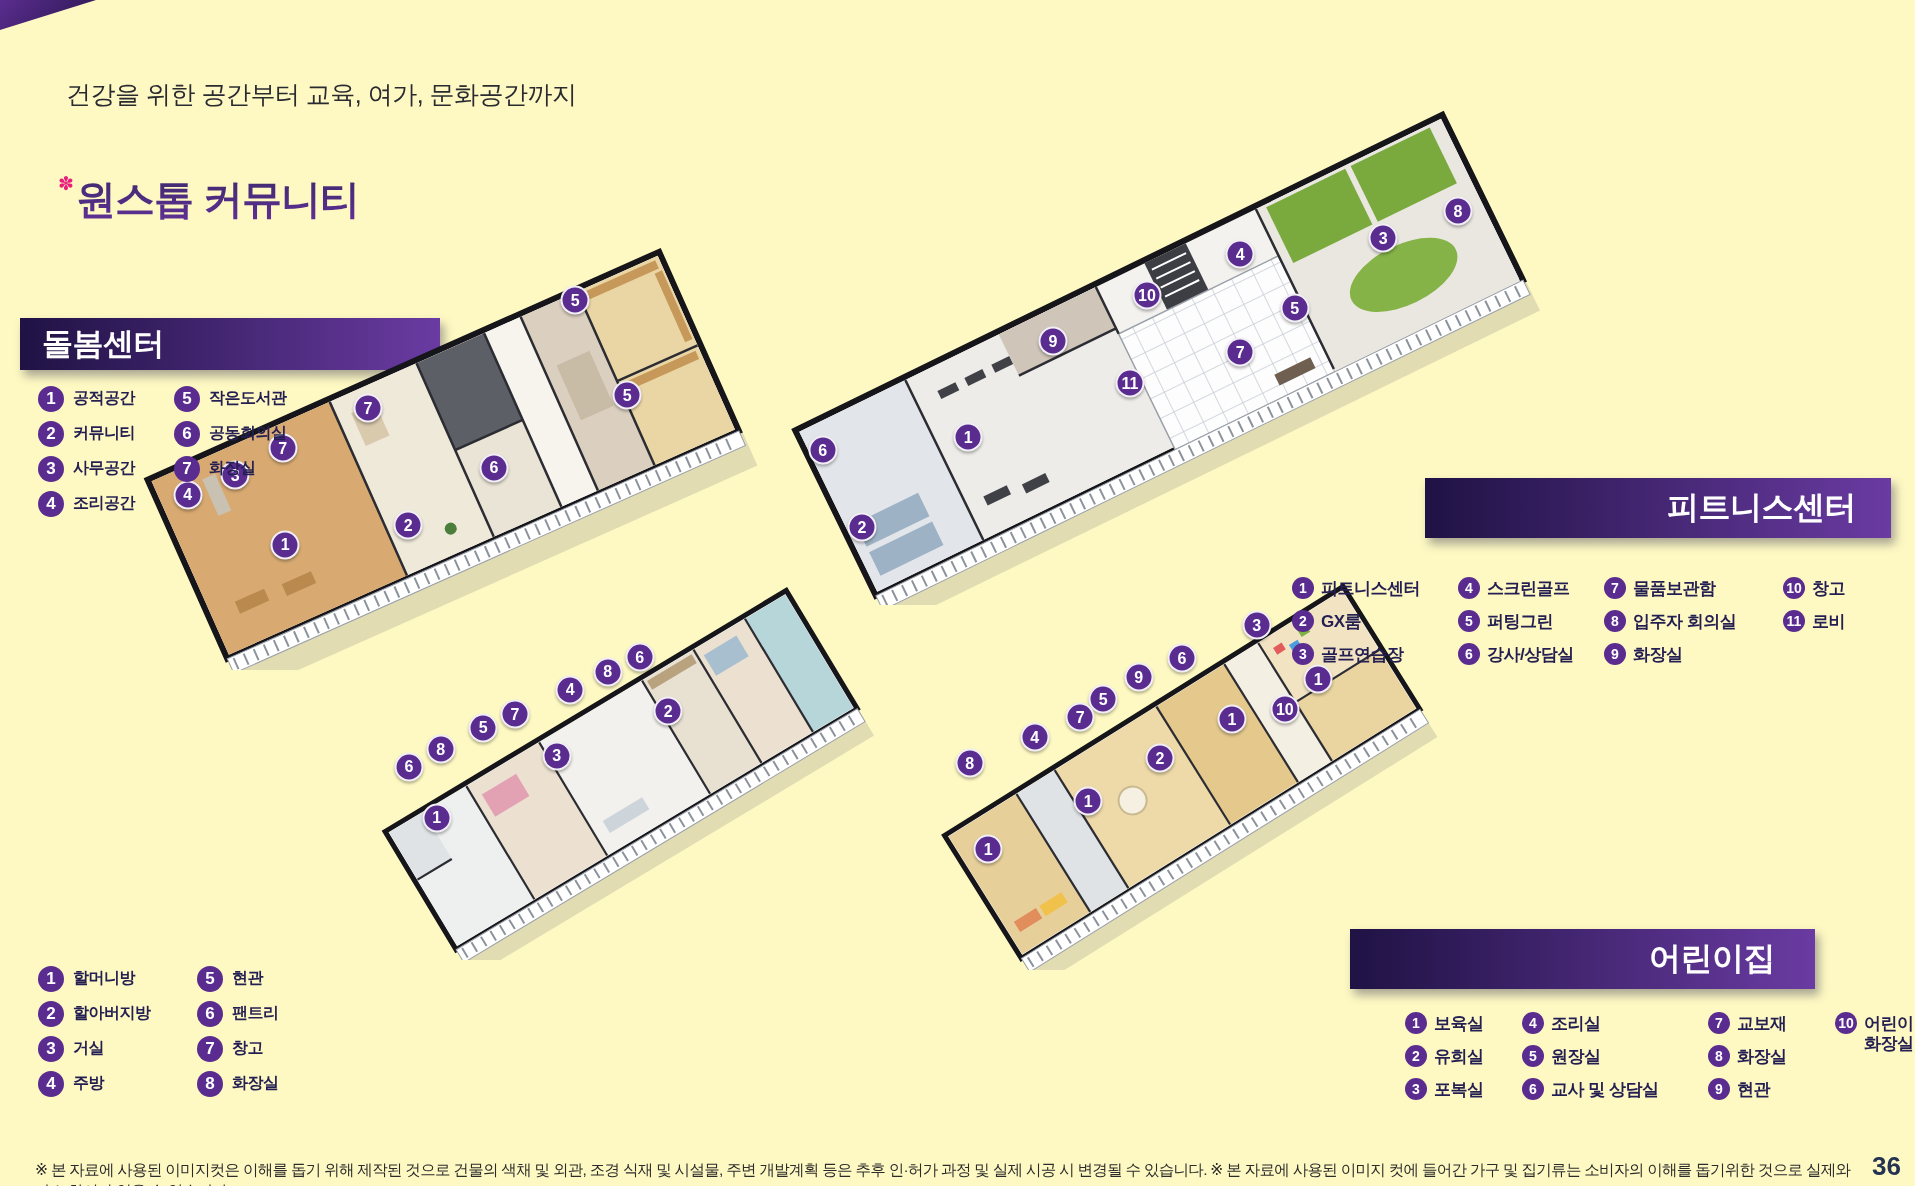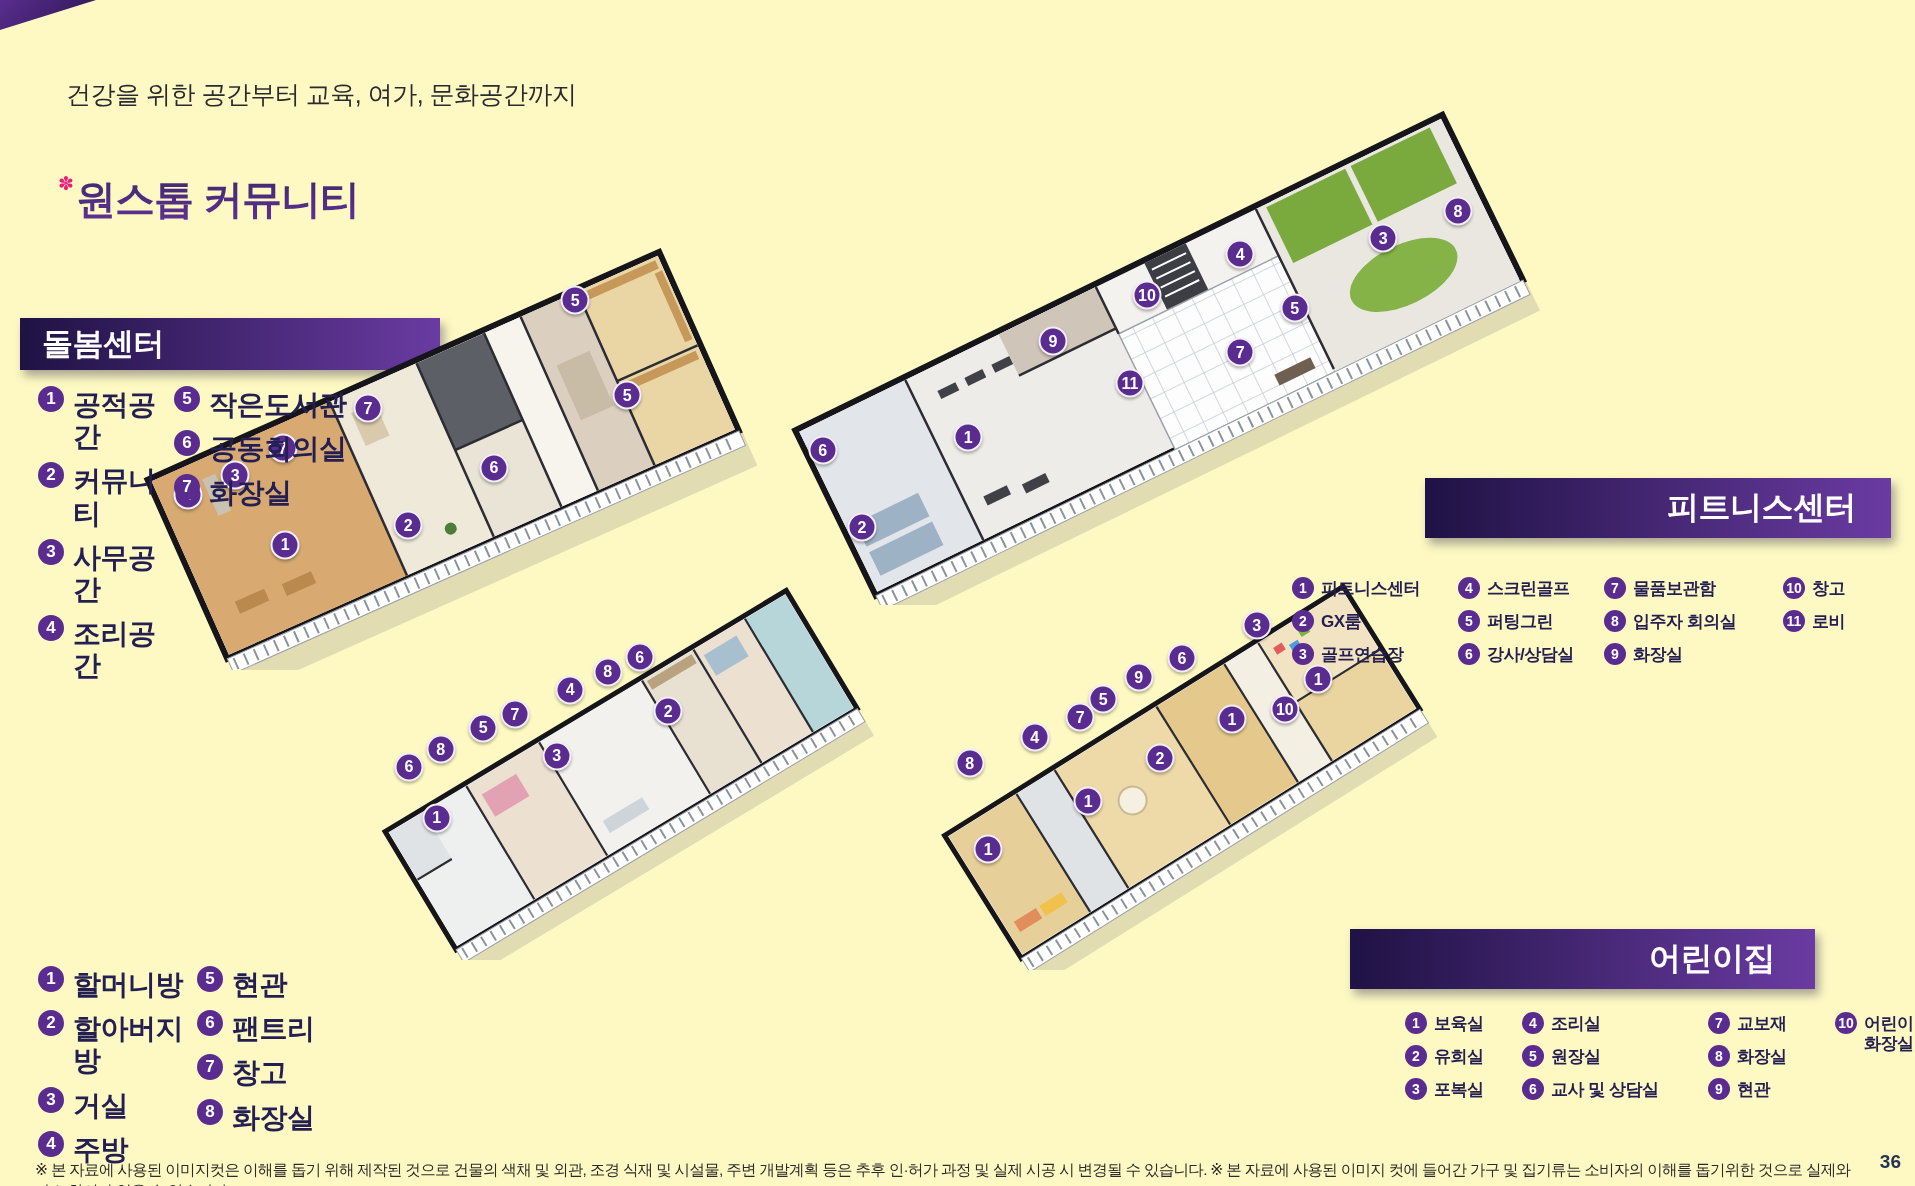--- a/index.html
+++ b/index.html
@@ -55,7 +55,7 @@
   
   .legend.big .legend-item{margin-bottom:9px;}
   .legend.big .num-badge{width:26px;height:26px;font-size:17px;}
-  .legend.big .legend-label{font-size:28px;margin-left:9px;padding-top:3px;}
+  .legend.big .legend-label{font-size:16px;margin-left:9px;padding-top:3px;}
   .legend-care{left:38px;top:386px;}
   .legend-care .legend-col:first-child{width:122px;}
   .legend-senior{left:38px;top:966px;}

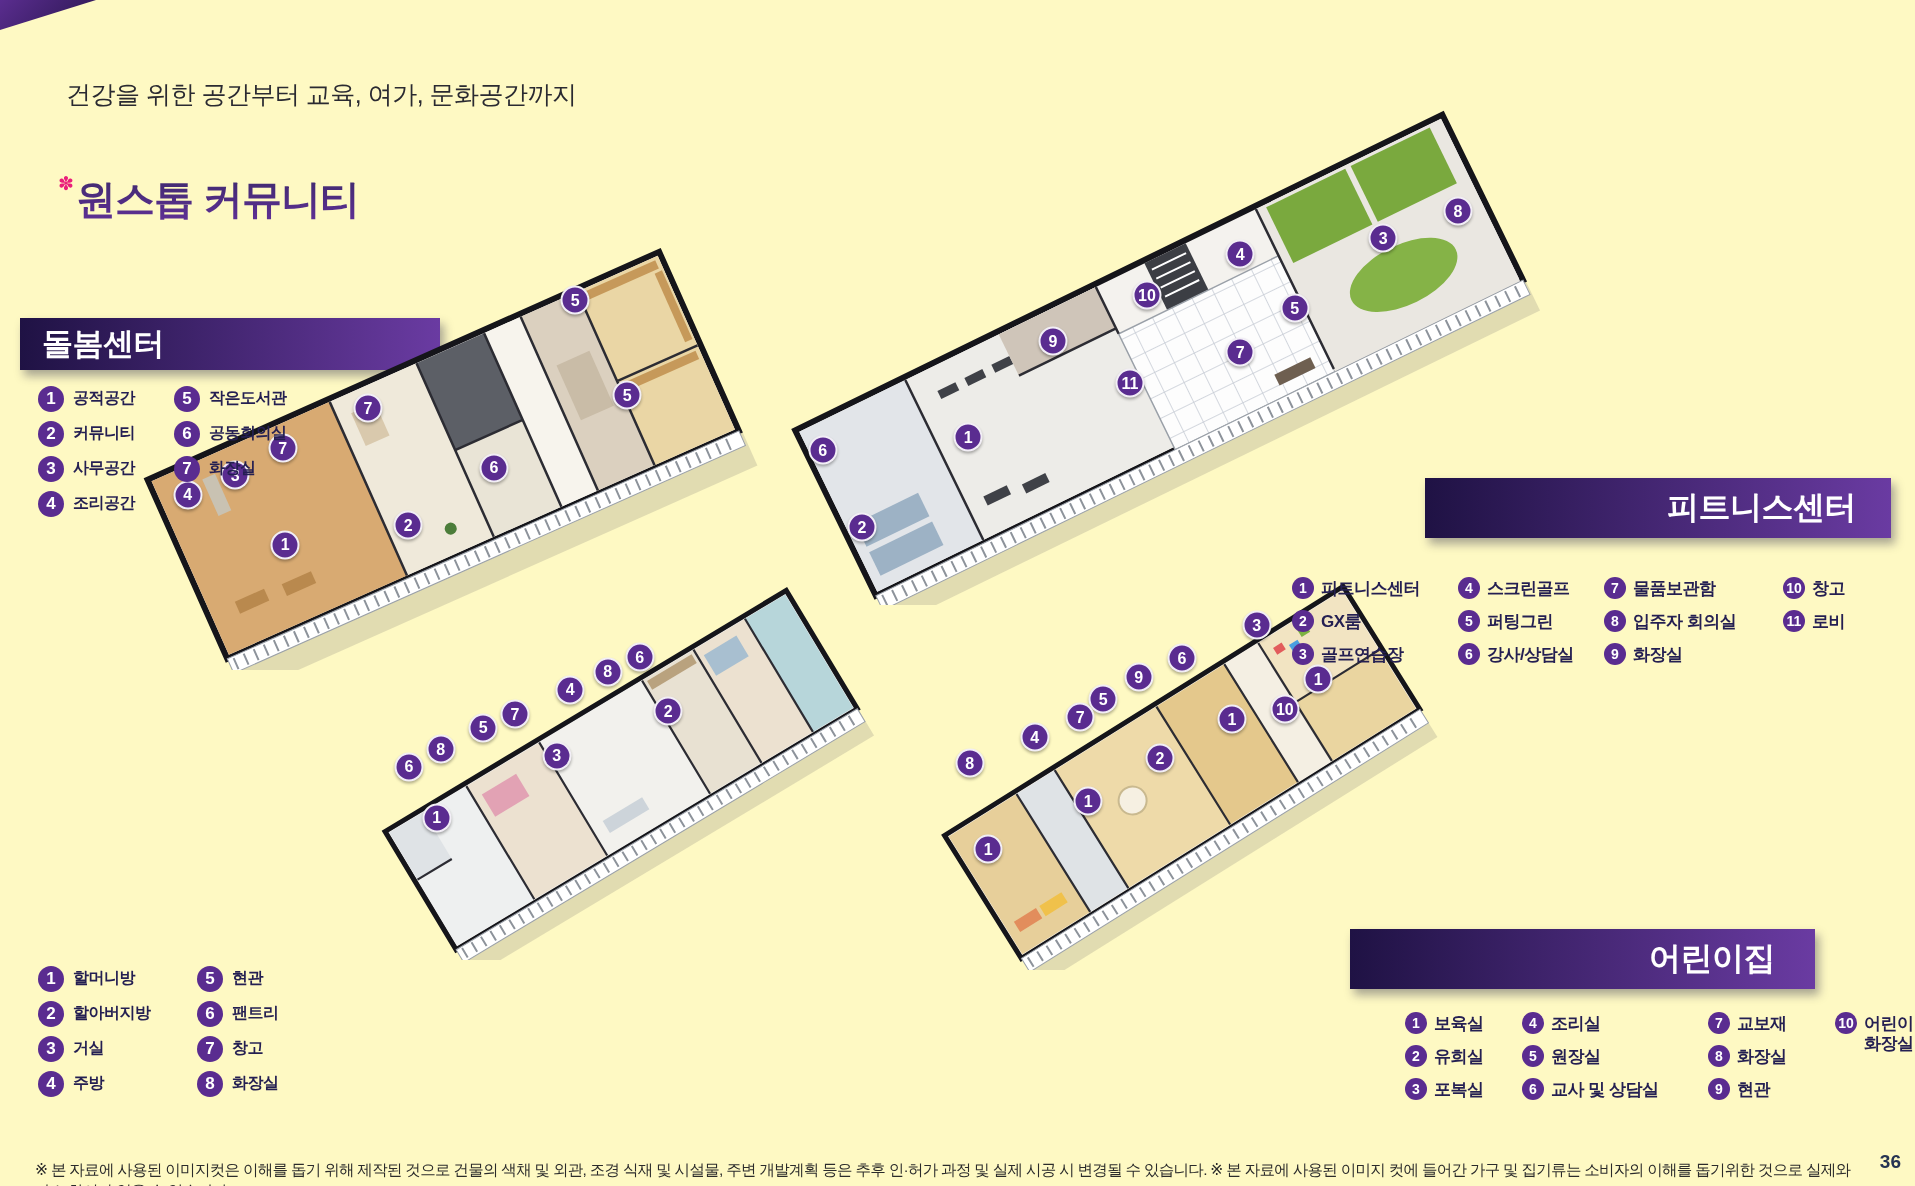--- a/index.html
+++ b/index.html
@@ -89,7 +89,7 @@
   
   .disclaimer{position:absolute;left:35px;top:1160px;width:1830px;font-size:15.5px;
     color:#2b2b2b;letter-spacing:-0.7px;}
-  .page-num{position:absolute;right:14px;top:1151px;font-size:19px;font-weight:800;color:var(--pagenum-navy);}
+  .page-num{position:absolute;right:14px;top:1151px;font-size:26px;font-weight:800;color:var(--pagenum-navy);}
 </style>
 </head>
 <body>

